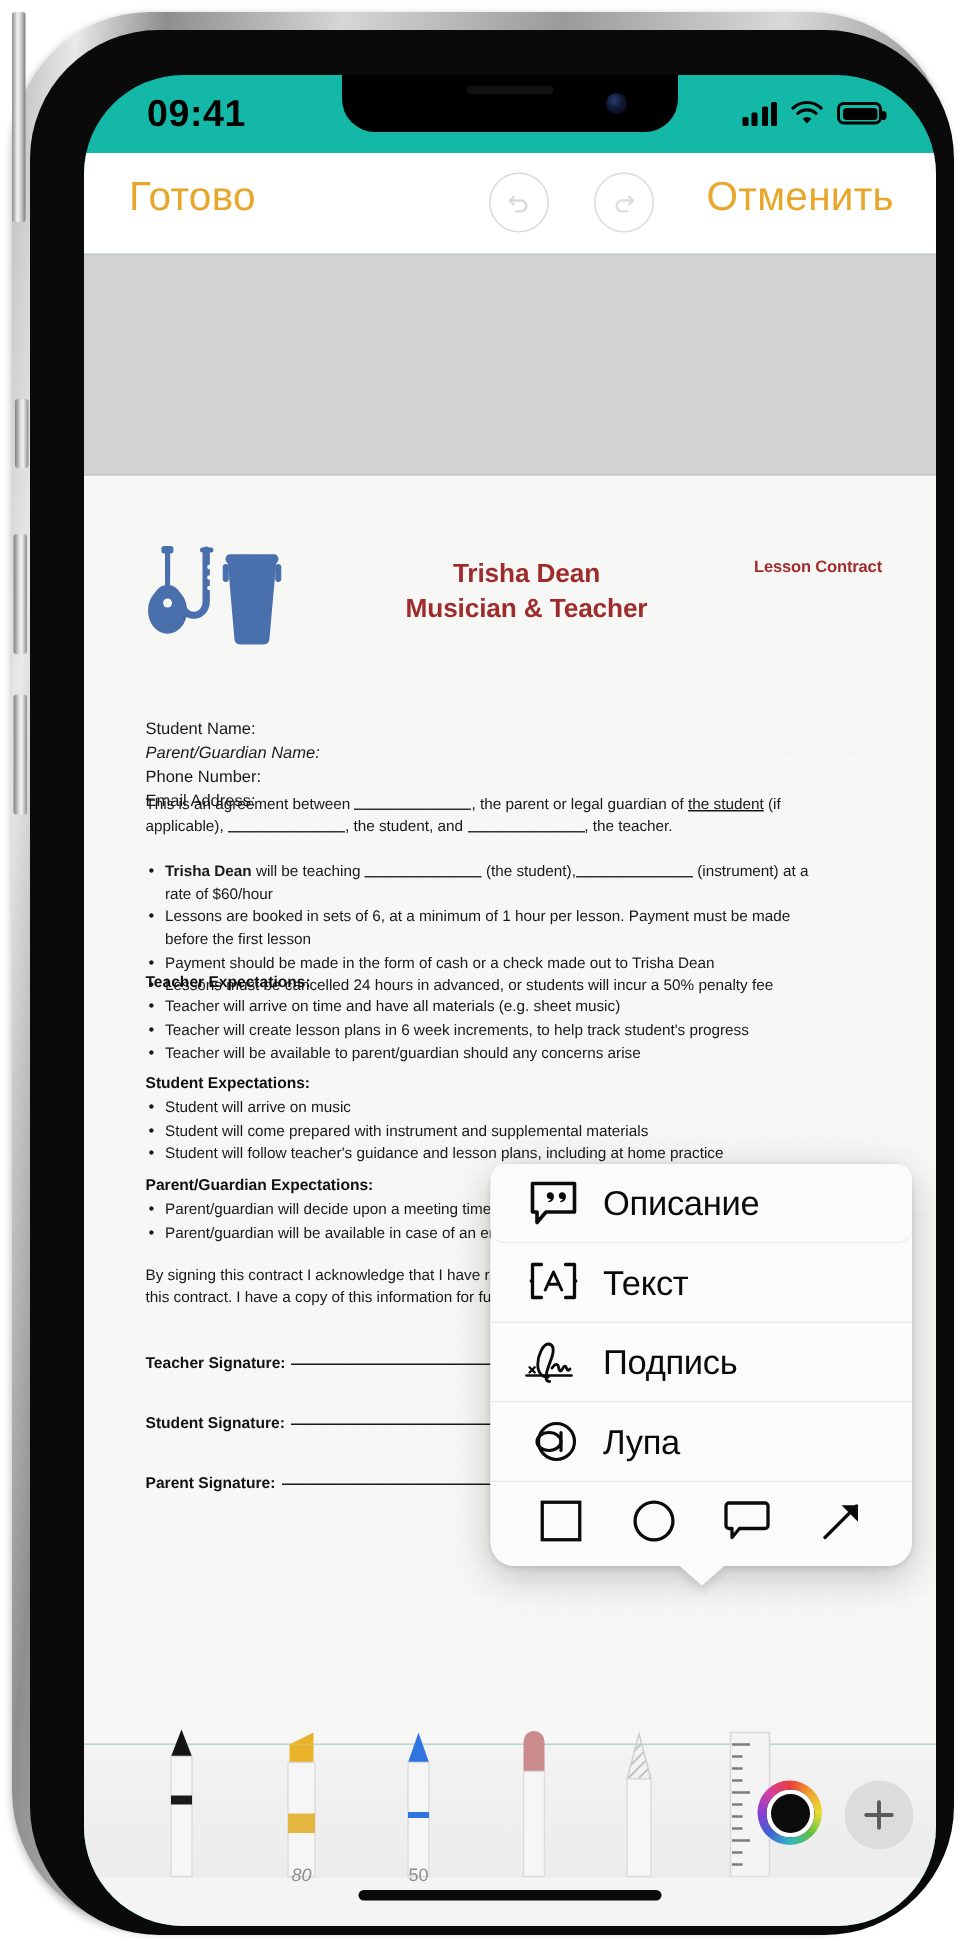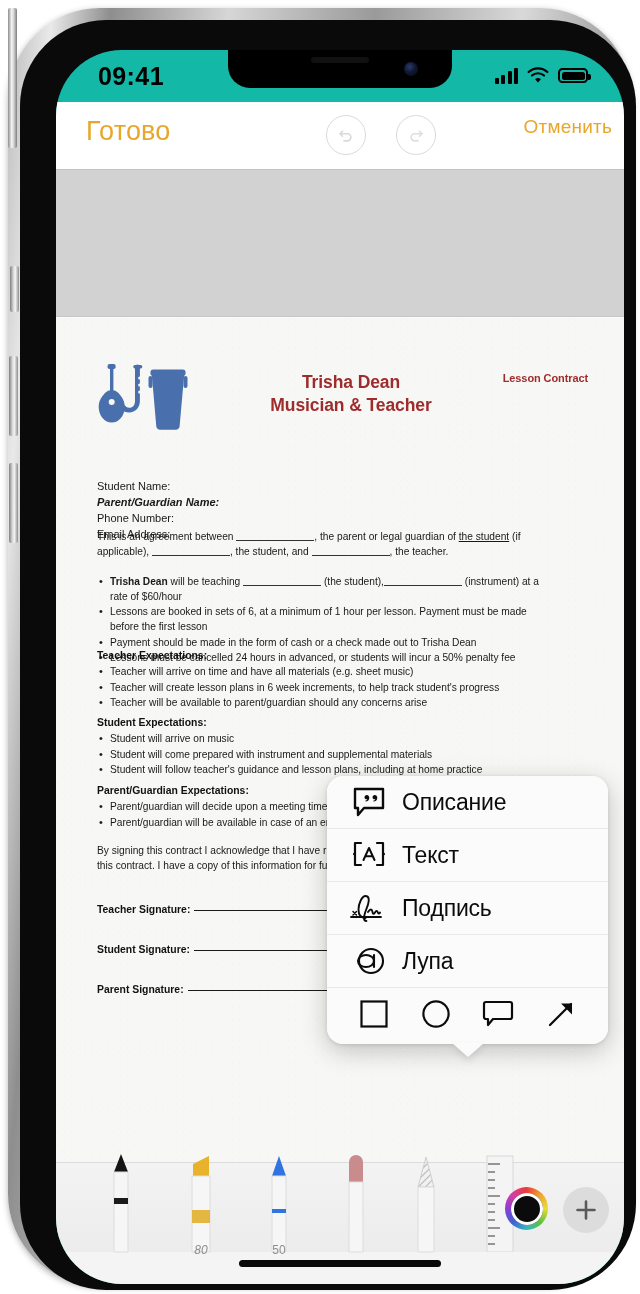--- a/index.html
+++ b/index.html
@@ -89,8 +89,8 @@
     font-size:27px; color:#e8a72b; letter-spacing:.2px;
   }
   .nav-cancel {
-    position:absolute; right:12px; top:14px;
-    font-size:19px; color:#e8a72b; letter-spacing:.2px;
+    position:absolute; right:28px; top:14px;
+    font-size:27px; color:#e8a72b; letter-spacing:.2px;
   }
   .nav-circle {
     position:absolute; top:13px;

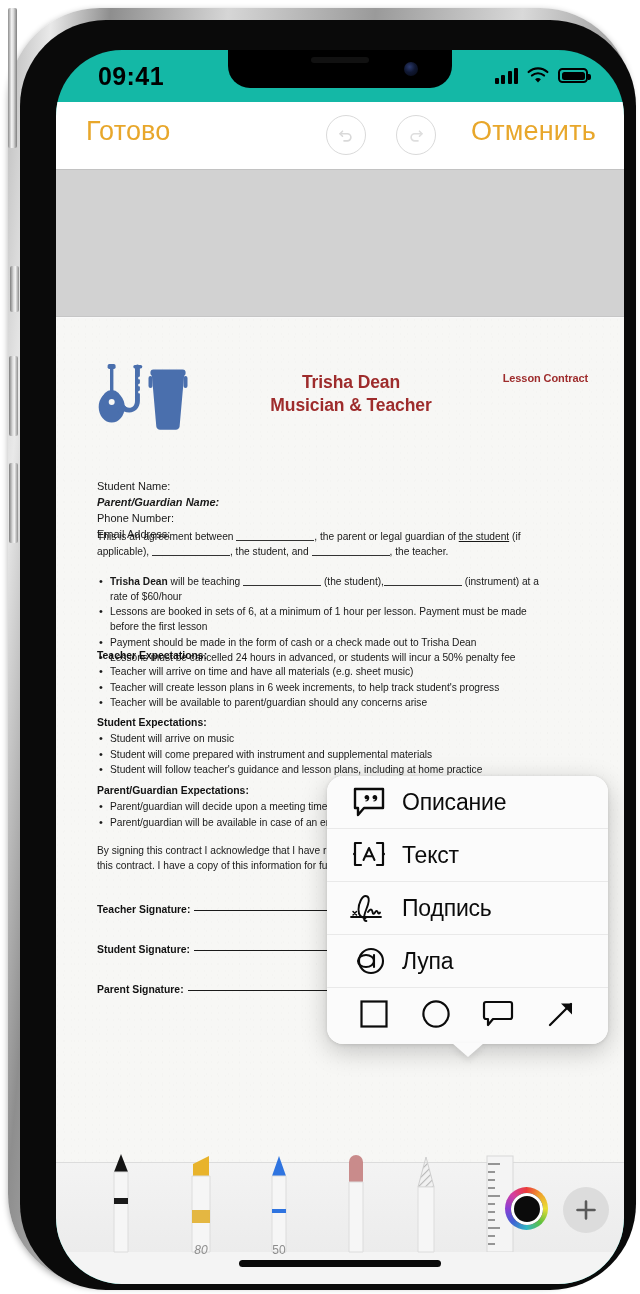--- a/index.html
+++ b/index.html
@@ -143,7 +143,7 @@
     position:absolute; left:41px; top:160px;
     font-size:11px; line-height:1.47; color:#191919;
   }
-  .fields .ital { font-style: italic; font-weight:700; }
+  .fields .ital { font-style: italic; font-weight:400; }
 
   .para {
     position:absolute; left:41px; width:452px;

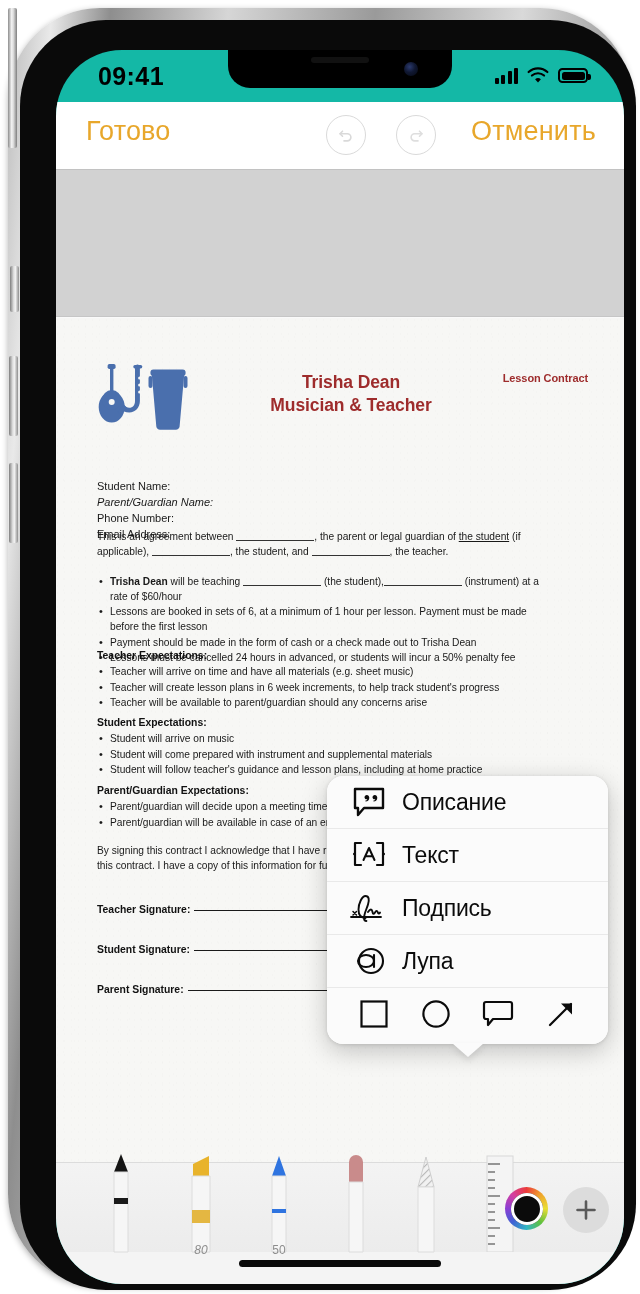--- a/index.html
+++ b/index.html
@@ -184,7 +184,7 @@
     border-bottom:1px solid #e9e9e9;
     background:#fbfbfb;
   }
-  .popup-row:first-child { border-top-left-radius:16px; border-top-right-radius:16px; }
+  .popup-row:first-child { border-top-left-radius:16px; border-top-right-radius:16px;border-radius:10px; }
   .pm-icon { width:48px; display:flex; align-items:center; justify-content:center; }
   .pm-label { font-size:23px; color:#0b0b0b; margin-left:9px; letter-spacing:-.2px; }
   .shapes-row {

